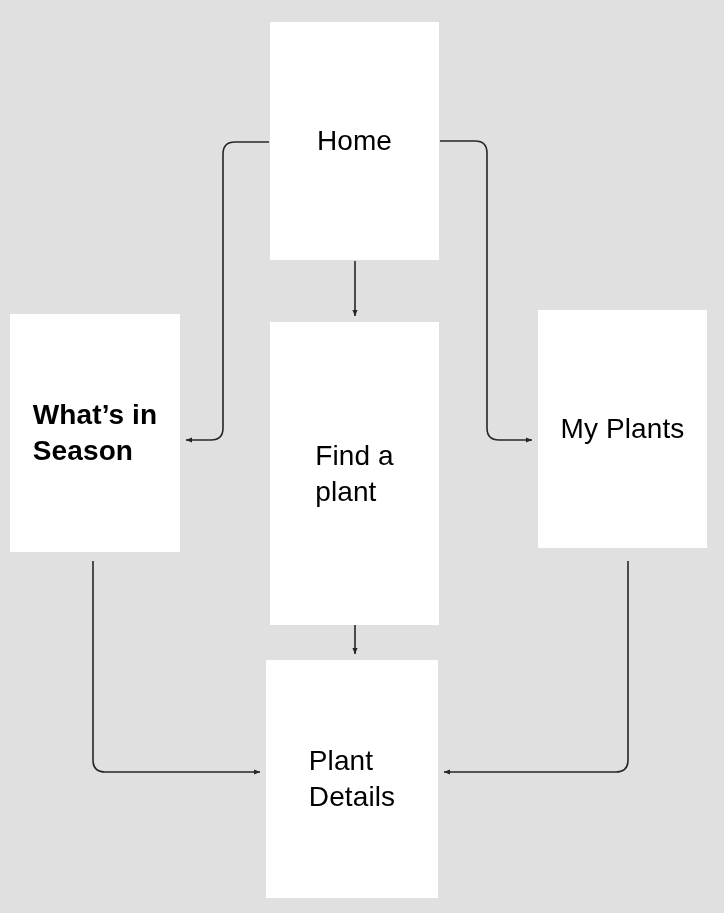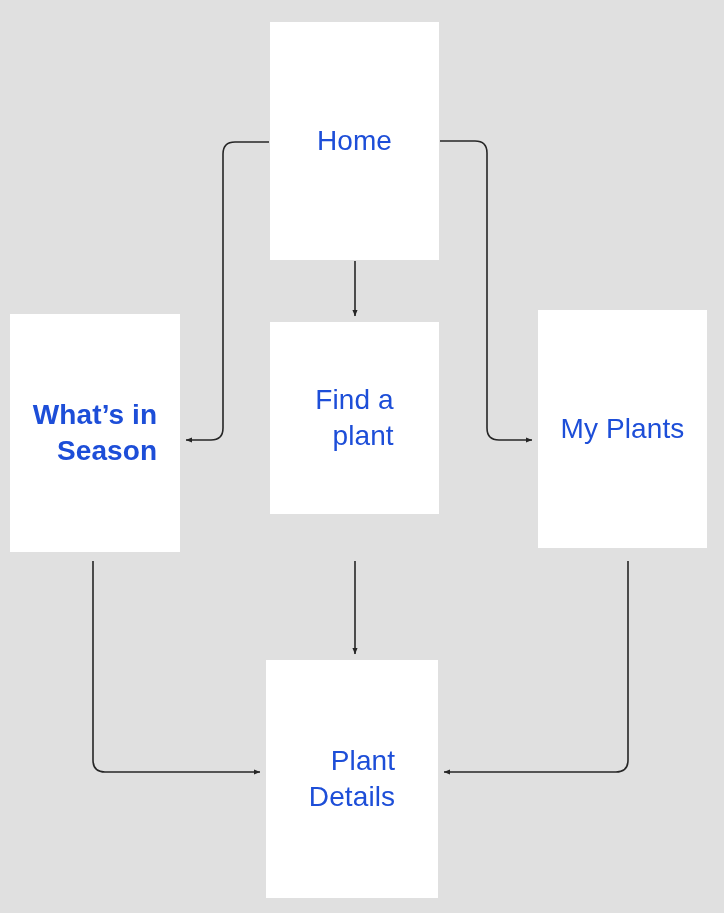--- a/index.html
+++ b/index.html
@@ -39,8 +39,8 @@
     font-family: "Liberation Sans", sans-serif;
     font-size: 28px;
     line-height: 36px;
-    color: #1d4ed8;
-    text-align: right;
+    color: #000000;
+    text-align: left;
     white-space: pre-line;
     letter-spacing: 0.1px;
   }

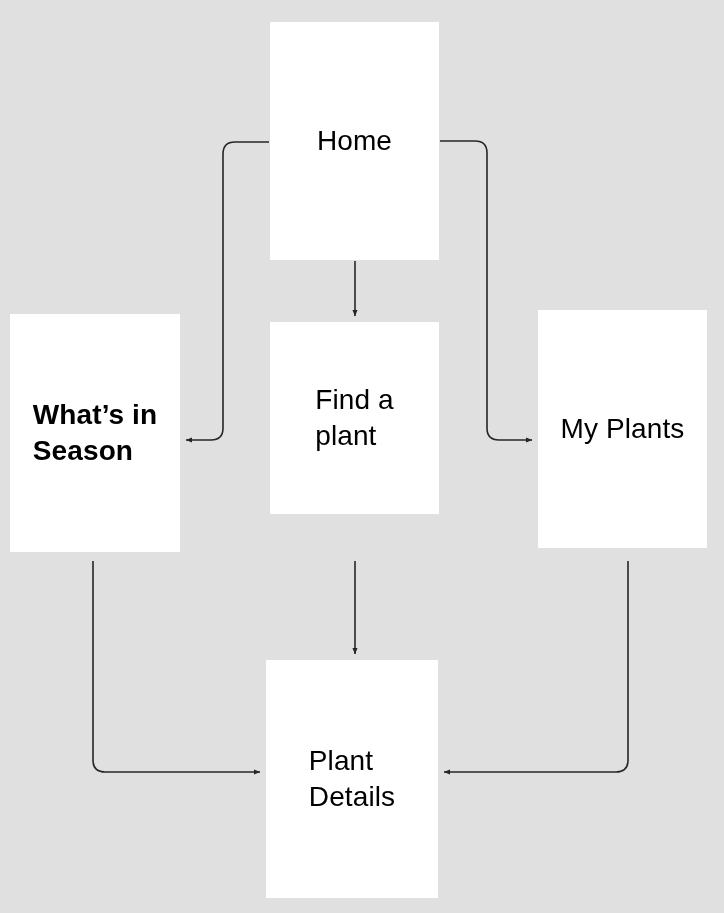--- a/index.html
+++ b/index.html
@@ -47,7 +47,7 @@
   
   #node-home      { left: 270px; top: 22px;  width: 169px; height: 238px; }
   #node-season    { left: 10px;  top: 314px; width: 170px; height: 238px; font-weight: bold; }
-  #node-find      { left: 270px; top: 322px; width: 169px; height: 192px; }
+  #node-find      { left: 270px; top: 322px; width: 169px; height: 303px; }
   #node-myplants  { left: 538px; top: 310px; width: 169px; height: 238px; }
   #node-details   { left: 266px; top: 660px; width: 172px; height: 238px; }
 </style>

